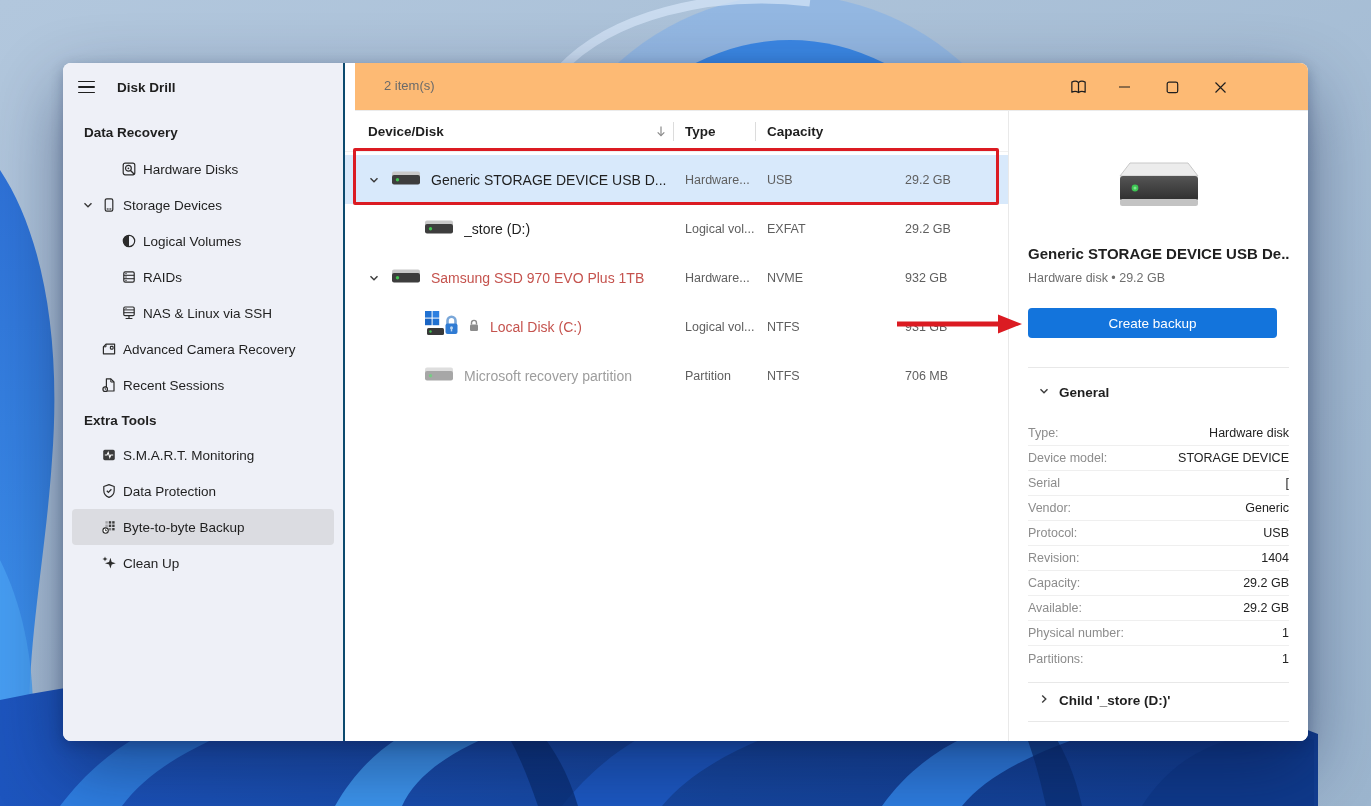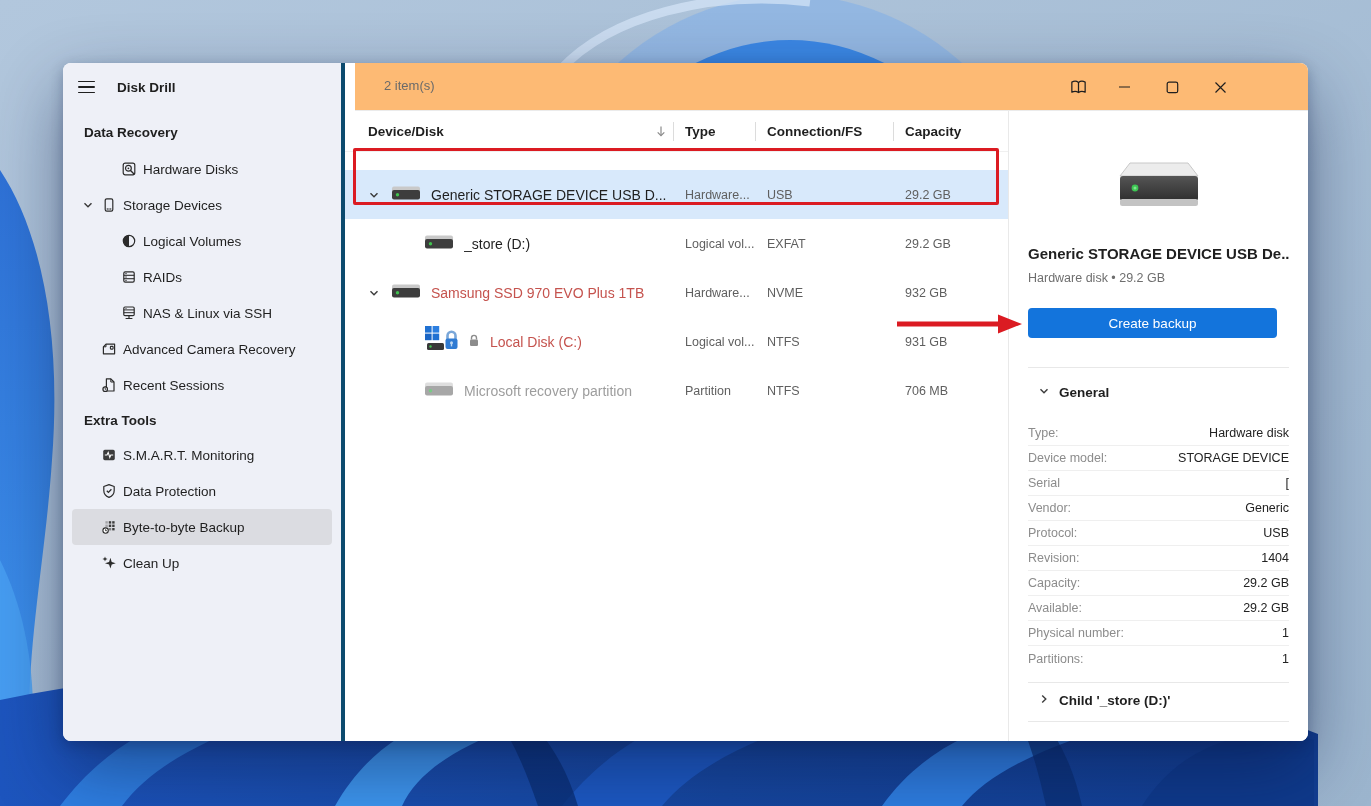--- a/index.html
+++ b/index.html
@@ -15,7 +15,7 @@
 
   
   .sidebar { position:absolute; left:0; top:0; width:282px; height:678px;
-             background:#eef0f7; border-right:4px solid #0c4a6e; }
+             background:#eef0f7; border-right:2px solid #0c4a6e; }
   .sidebar-header { height:48px; display:flex; align-items:center; padding-left:15px; gap:15px; }
   .hamburger { width:24px; height:24px; display:flex; flex-direction:column; justify-content:center; gap:4px;
                background:none; border:none; cursor:pointer; }

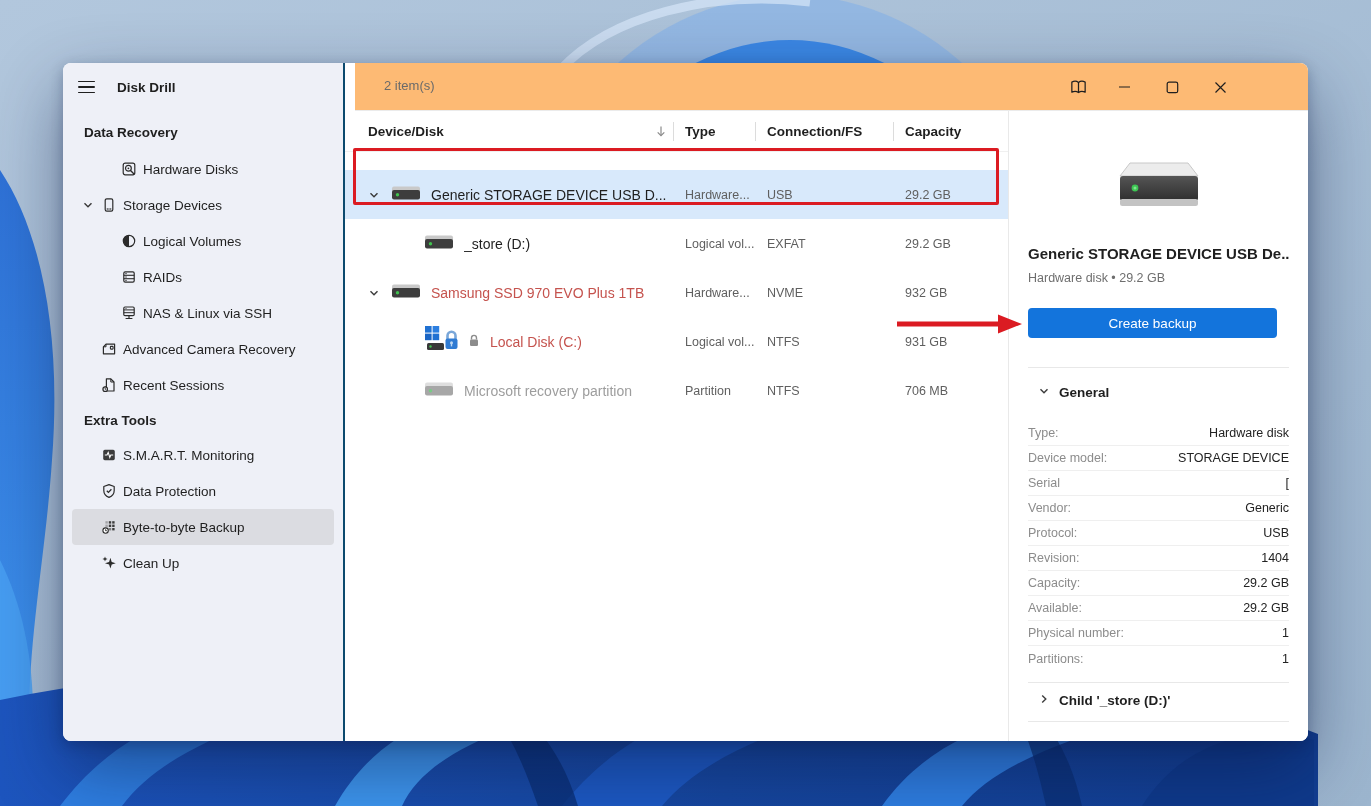--- a/index.html
+++ b/index.html
@@ -332,9 +332,6 @@
       <div class="th col-type">
           <span>Type</span>
         </div>
-      <div class="th col-conn">
-          <span>Connection/FS</span>
-        </div>
       <div class="th col-cap">
           <span>Capacity</span>
         </div>

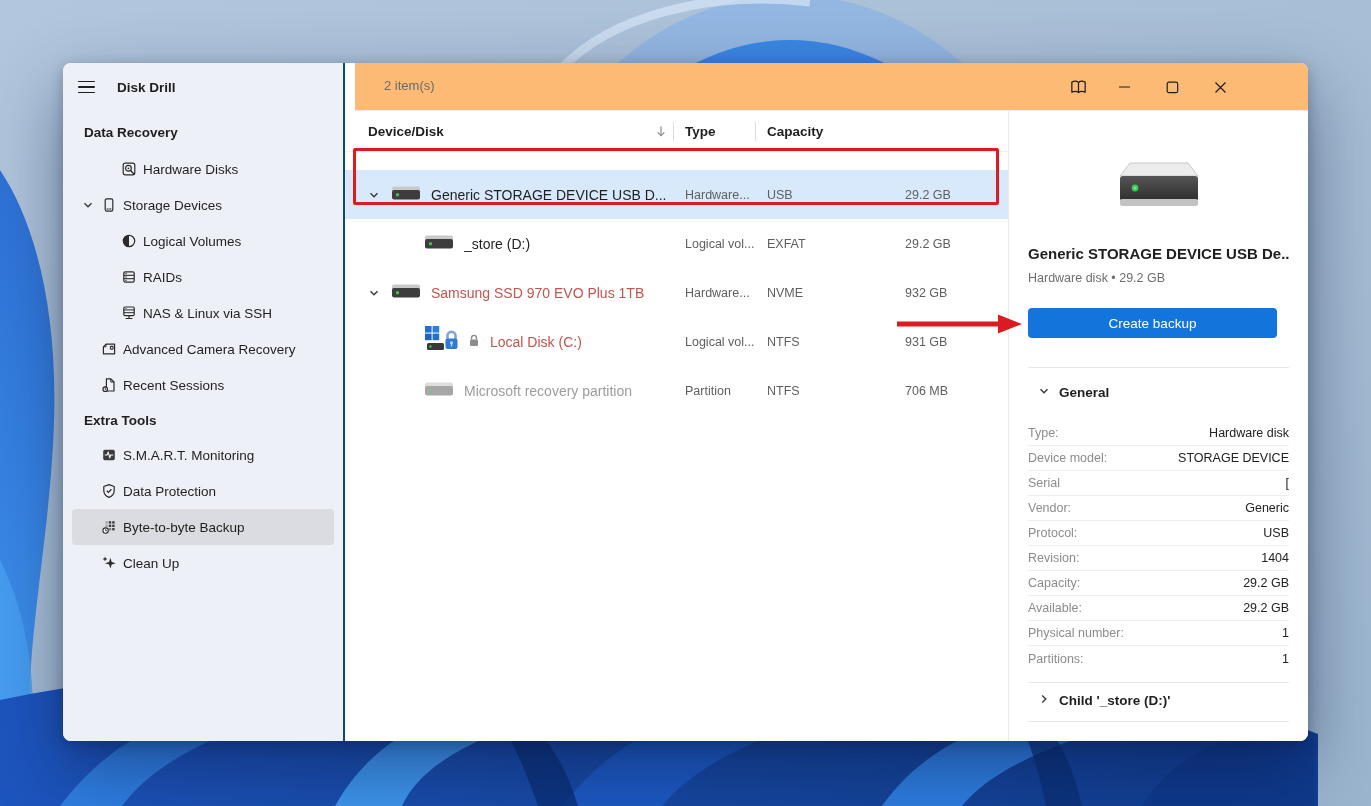--- a/index.html
+++ b/index.html
@@ -56,7 +56,7 @@
       content:""; position:absolute; left:0; top:11px; height:19px; width:1px; background:#dcdcdc; }
   .sort { margin-left:auto; margin-right:6px; display:flex; align-items:center; }
 
-  .tbody { padding-top:18px; position:relative; }
+  .tbody { padding-top:3px; position:relative; }
   .row { height:49px; display:flex; align-items:center; cursor:pointer; }
   .row.selected { background:#d8e9fb; }
   .cell { font-size:12.5px; color:#5f5f5f; }

